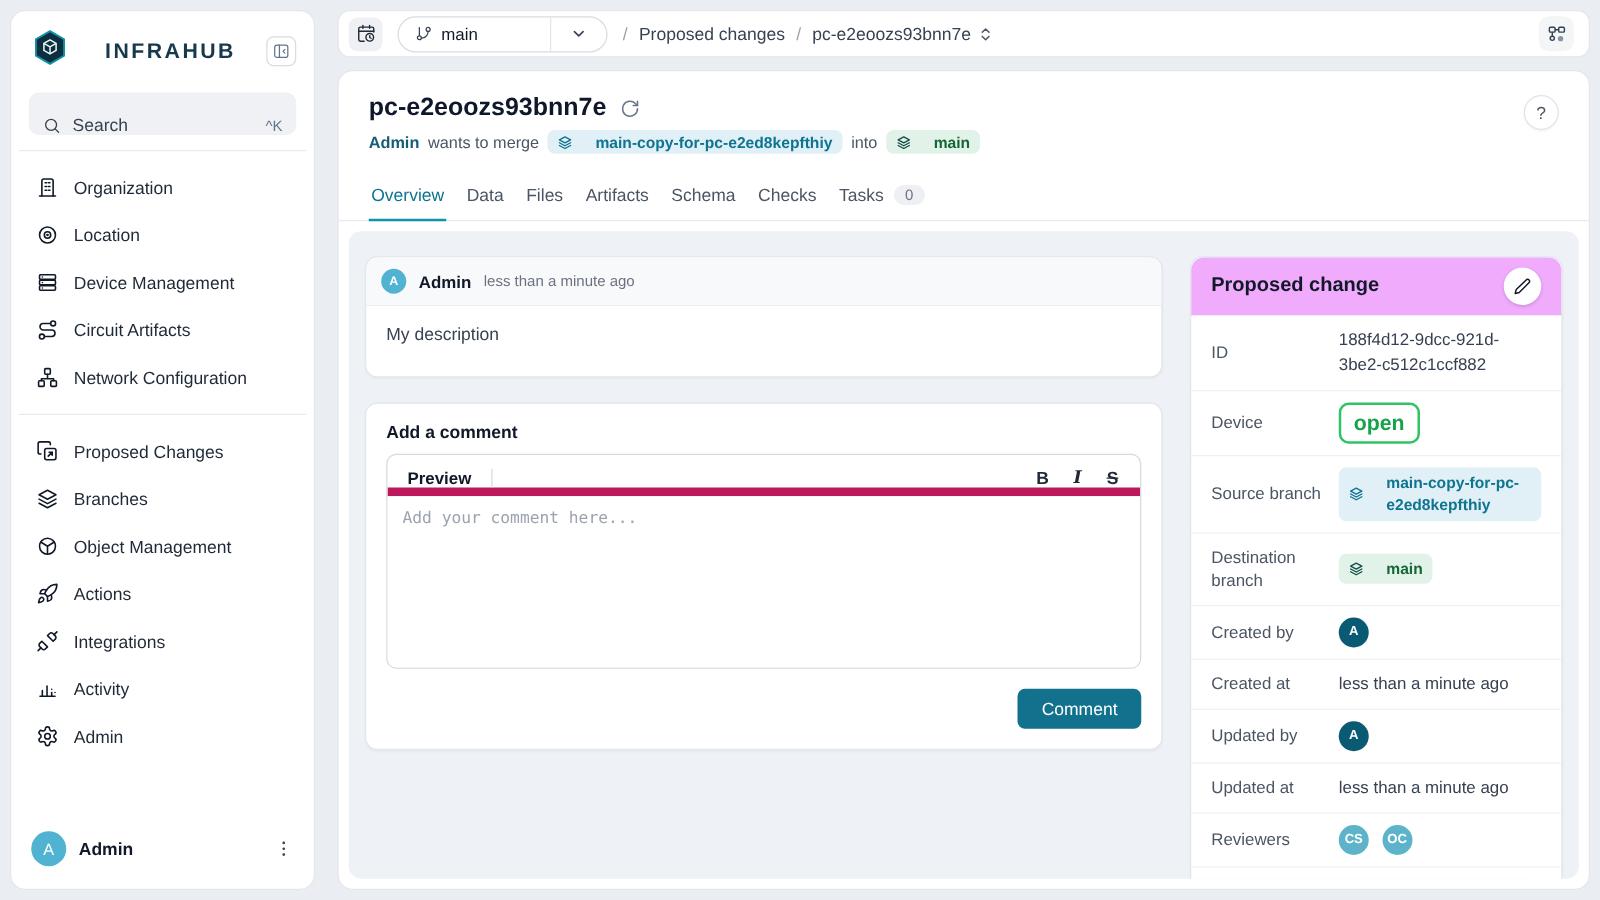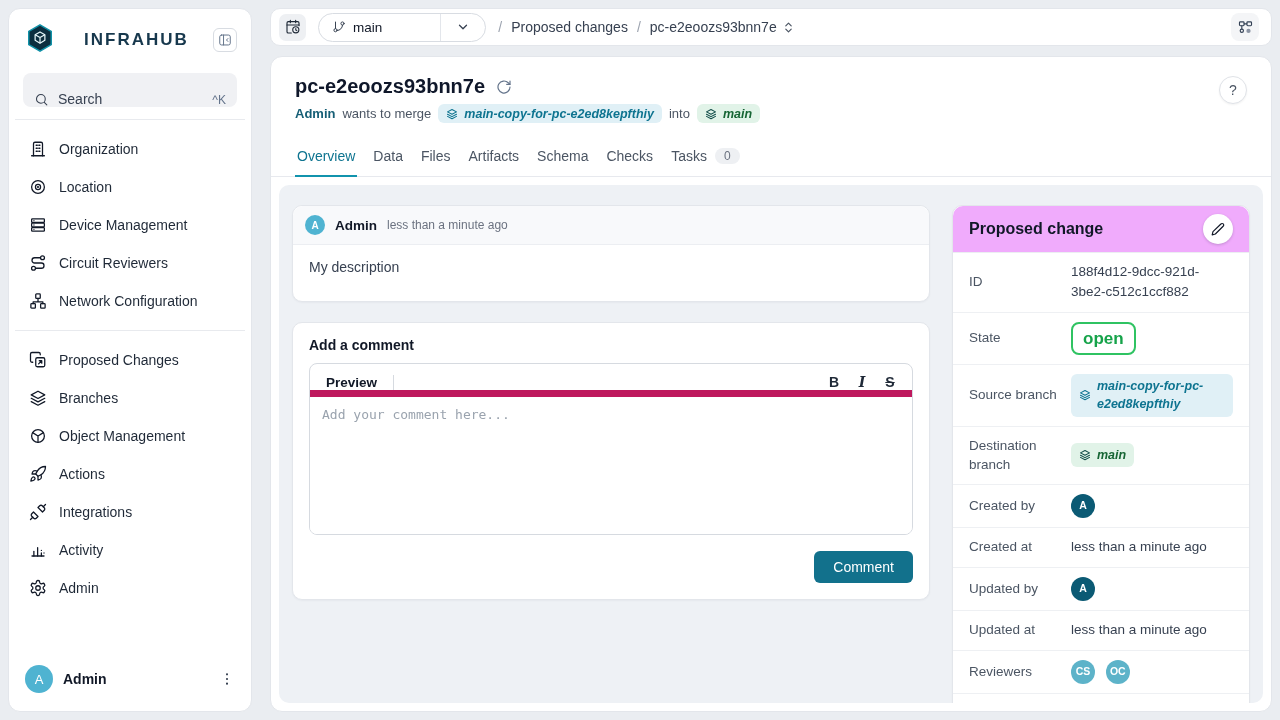--- a/index.html
+++ b/index.html
@@ -70,7 +70,7 @@
   .help-btn { position:absolute; right:24px; top:19px; width:28px; height:28px; border-radius:50%; border:1px solid #e0e3e8; background:#fff; color:#4b5563; font-size:14px; display:flex; align-items:center; justify-content:center; box-shadow:0 1px 2px rgba(0,0,0,.05); cursor:pointer; }
   .merge-row { margin-top:6px; display:flex; align-items:center; gap:7px; font-size:13px; color:#4b5563; }
   .merge-author { color:#155e75; font-weight:700; cursor:pointer; }
-  .badge-branch { display:inline-flex; align-items:center; gap:6px; border-radius:6px; padding:2.5px 8px; font-size:12.5px; font-weight:600; cursor:pointer;font-style:italic; }
+  .badge-branch { display:inline-flex; align-items:center; gap:18px; border-radius:6px; padding:2.5px 8px; font-size:12.5px; font-weight:600; cursor:pointer; }
   .badge-branch svg { width:12px; height:12px; stroke-width:2.1; flex:none; }
   .badge-blue { background:#e0f0f6; color:#0e7490; }
   .badge-green { background:#e1f3e8; color:#166534; }

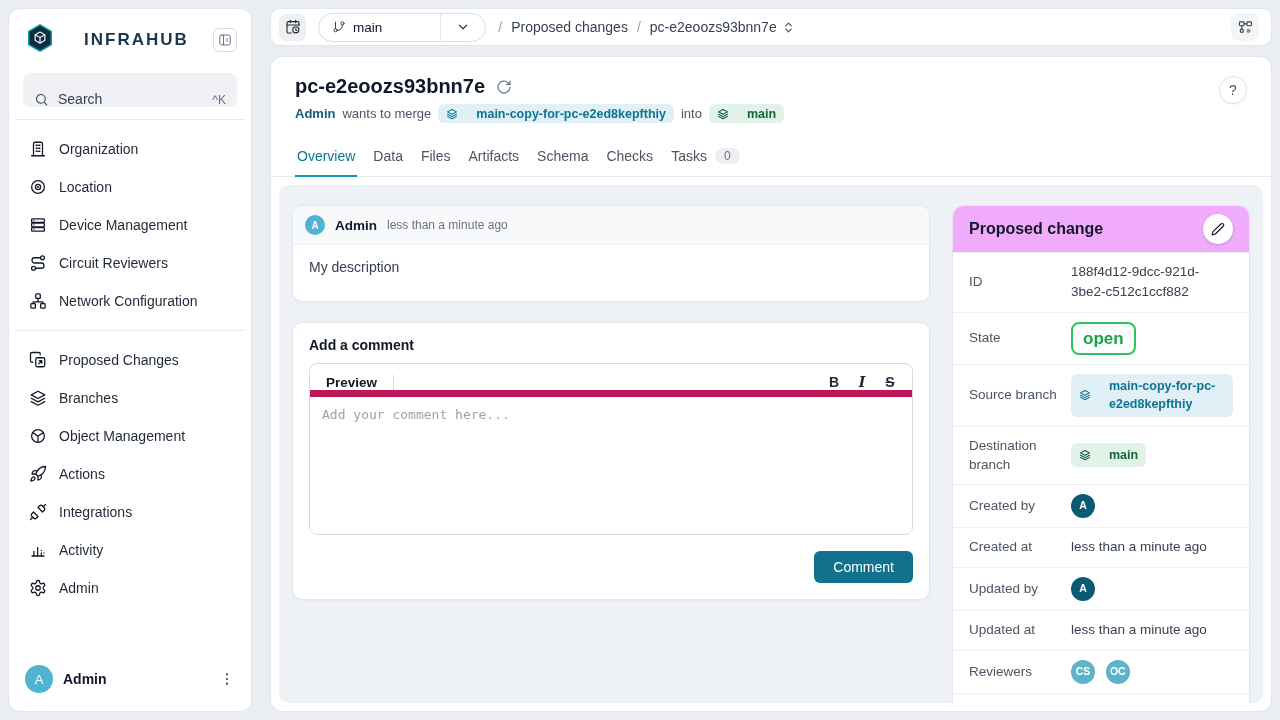--- a/index.html
+++ b/index.html
@@ -189,7 +189,7 @@
           <circle cx="18" cy="5" r="2.6"></circle>
           <path d="M9 19h7.5a3.5 3.5 0 0 0 0-7h-9a3.5 3.5 0 0 1 0-7H15"></path>
         </svg>
-      <span>Circuit Reviewers</span>
+      <span>Circuit Artifacts</span>
     </div>
     <div class="nav-item">
       <svg class="ic" viewBox="0 0 24 24">

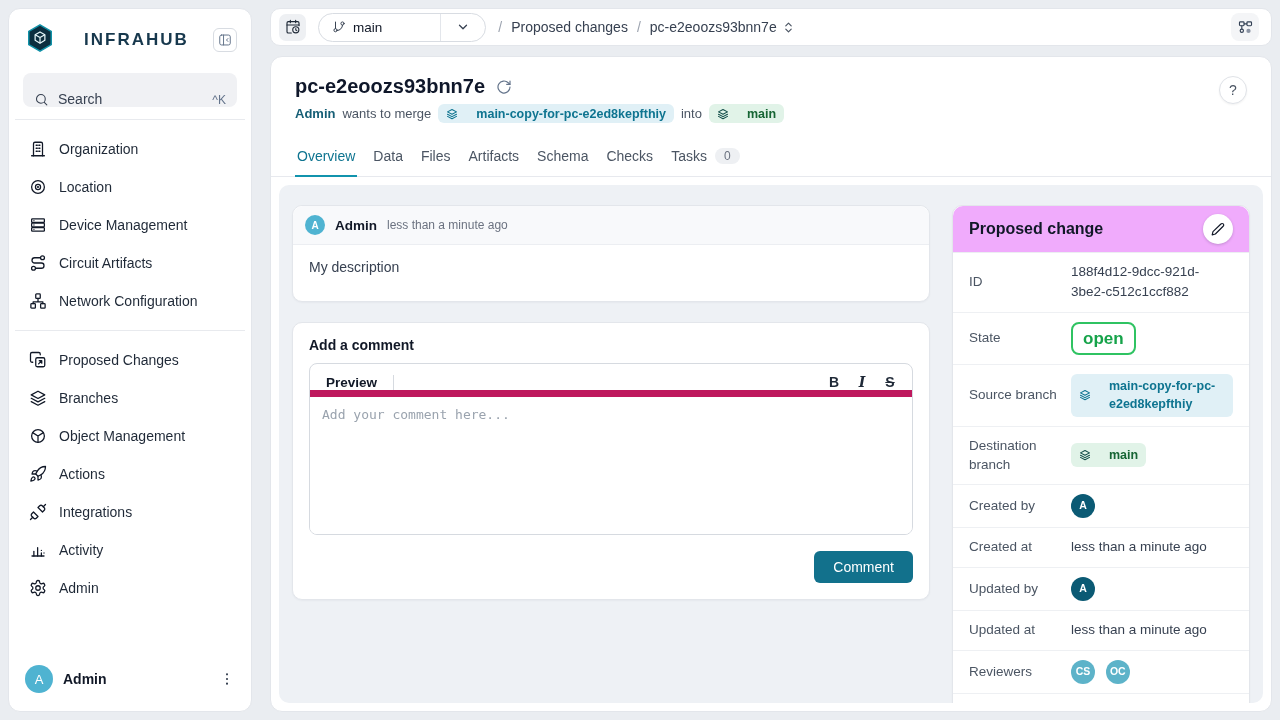--- a/index.html
+++ b/index.html
@@ -435,7 +435,7 @@
         </div>
 
         <div class="detail-row">
-          <span class="detail-label">State</span>
+          <span class="detail-label">Device</span>
           <span class="detail-value"><span class="state-badge">open</span></span>
         </div>
 

